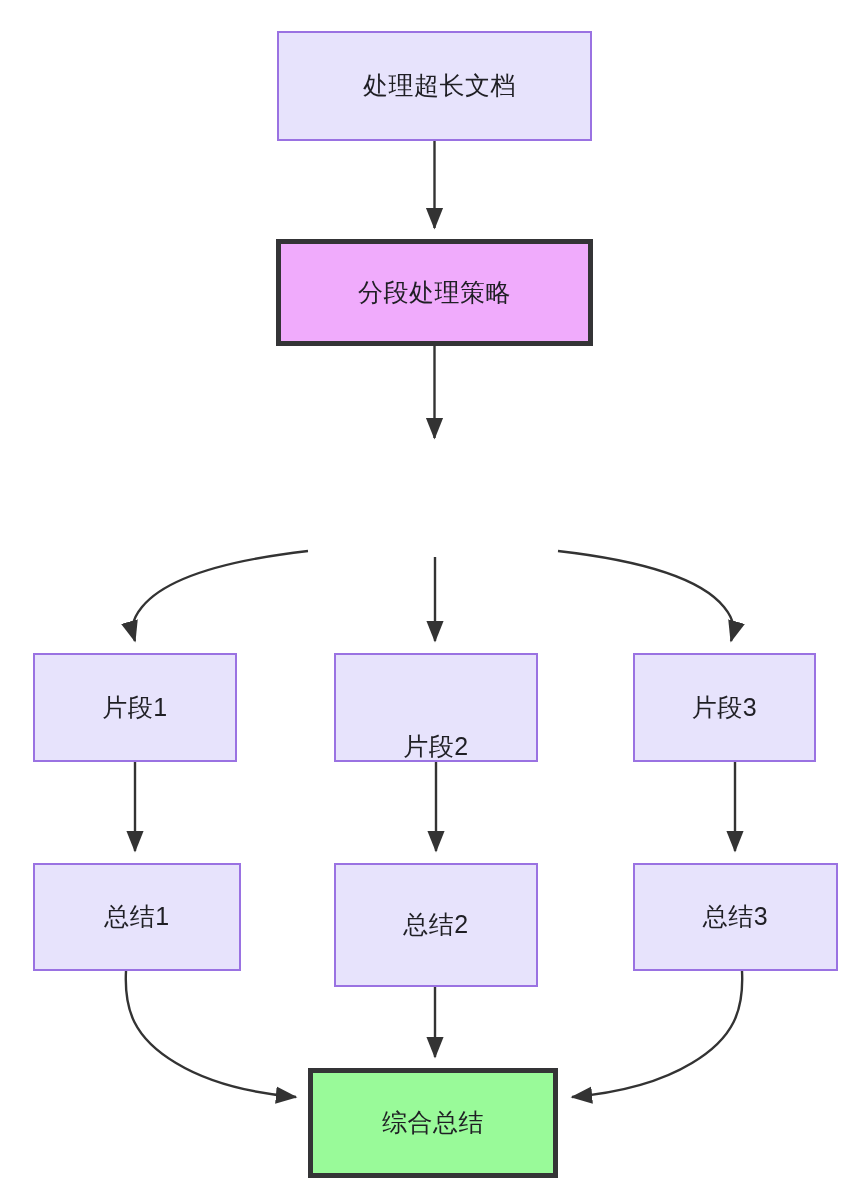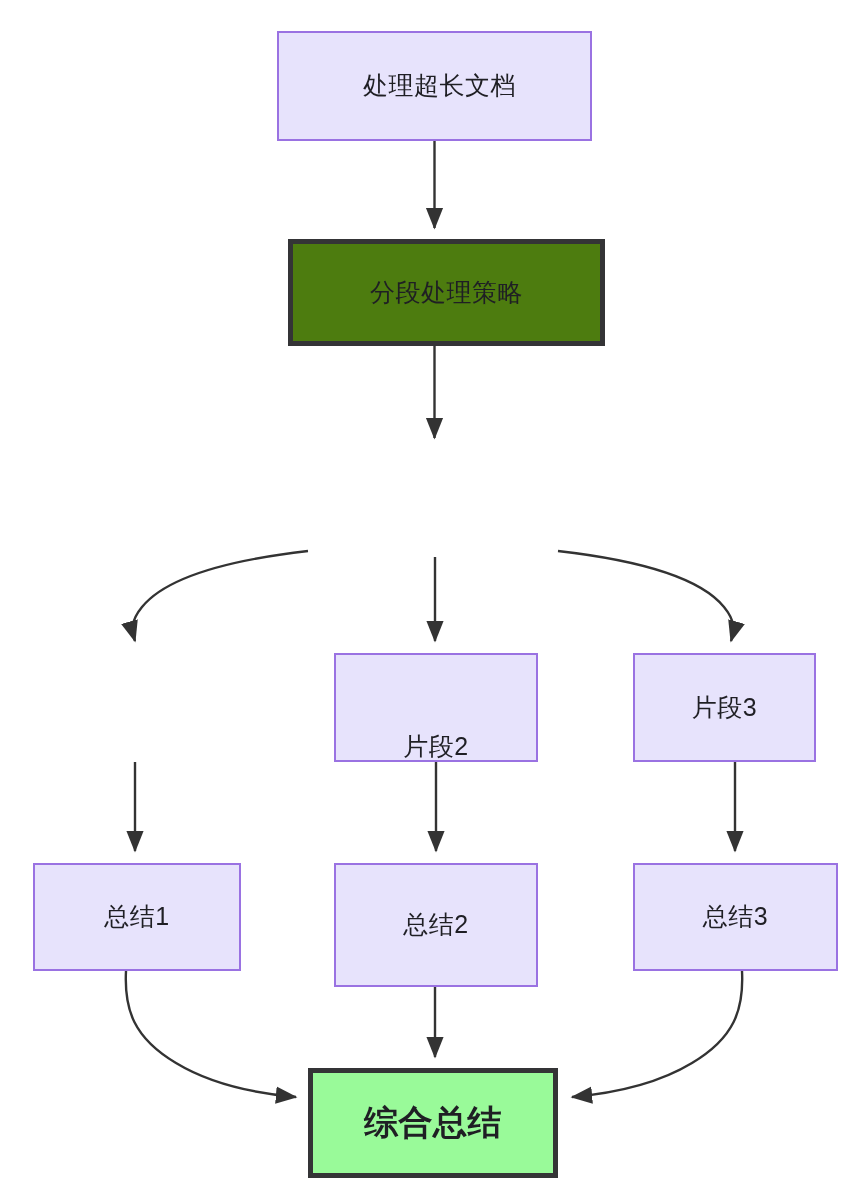--- a/index.html
+++ b/index.html
@@ -44,10 +44,9 @@
     font-size: 25px;
   }
   .node-emphasis {
-    background: #4d7c0f;
+    background: #f0abfc;
     border: 5px solid #343436;
     font-size: 25px;
-    margin-left: 12px;
   }
   .node-result {
     background: #99fa99;

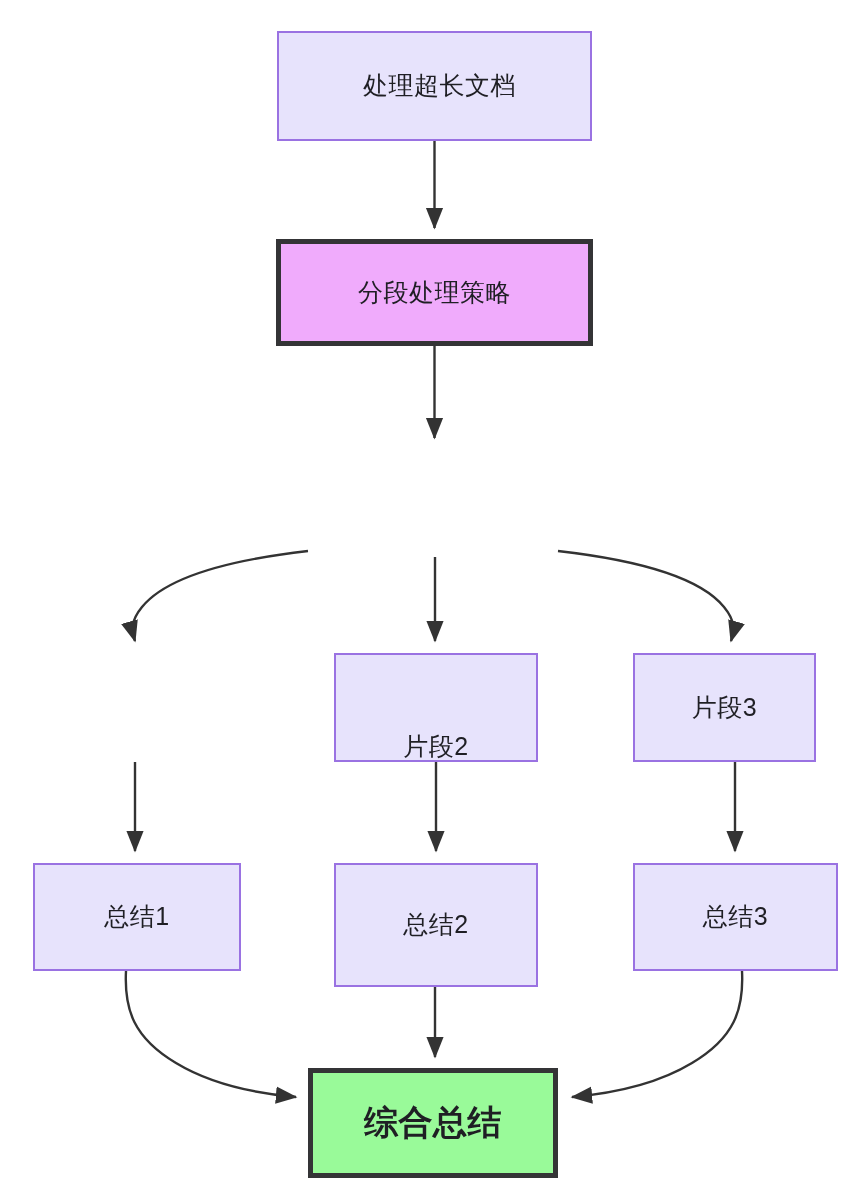--- a/index.html
+++ b/index.html
@@ -107,6 +107,9 @@
   </div>
 
 
+  <div class="node node-normal" id="n-chunk-1">
+    <span class="node-label">片段1</span>
+  </div>
 
   <div class="node node-normal" id="n-chunk-2">
     <span class="node-label">片段2</span>

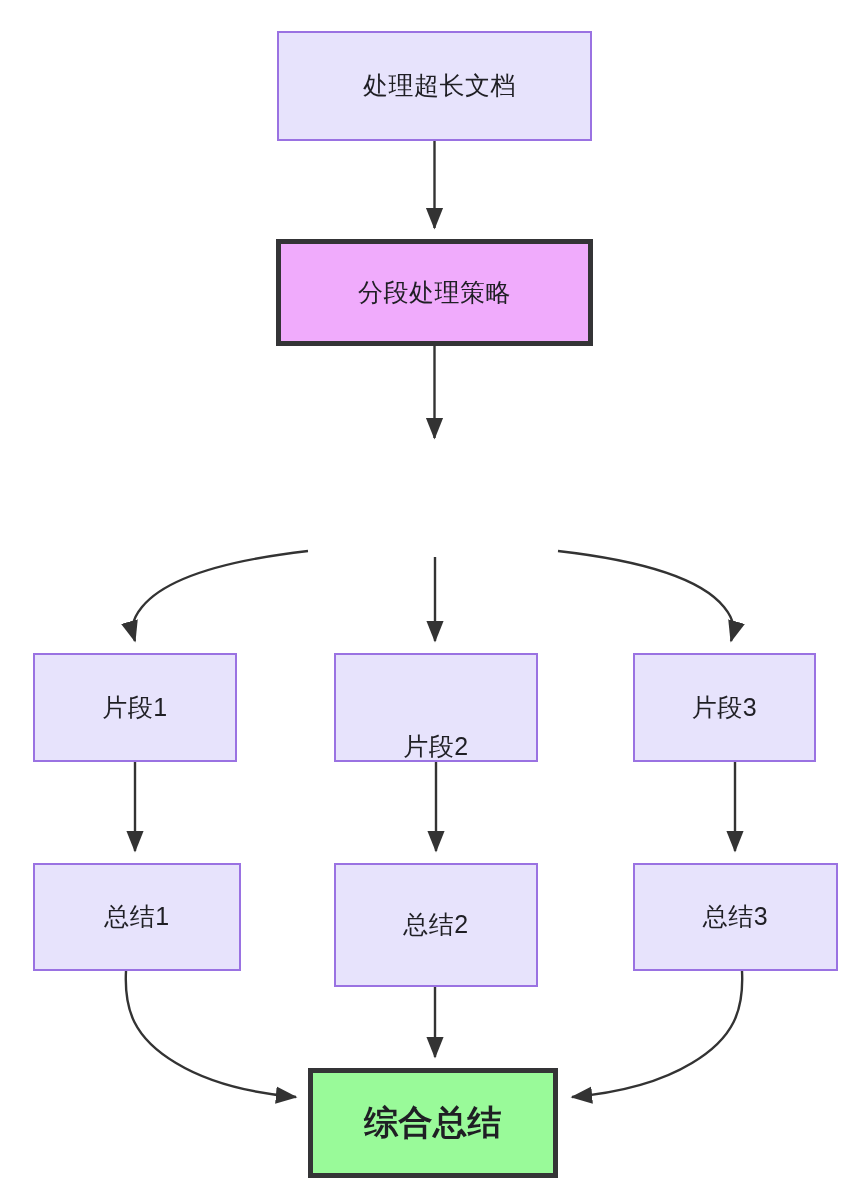--- a/index.html
+++ b/index.html
@@ -51,8 +51,7 @@
   .node-result {
     background: #99fa99;
     border: 5px solid #343436;
-    font-size: 34px;
-    font-weight: bold;
+    font-size: 25px;
   }
   .node-label {
     line-height: 1.1;

